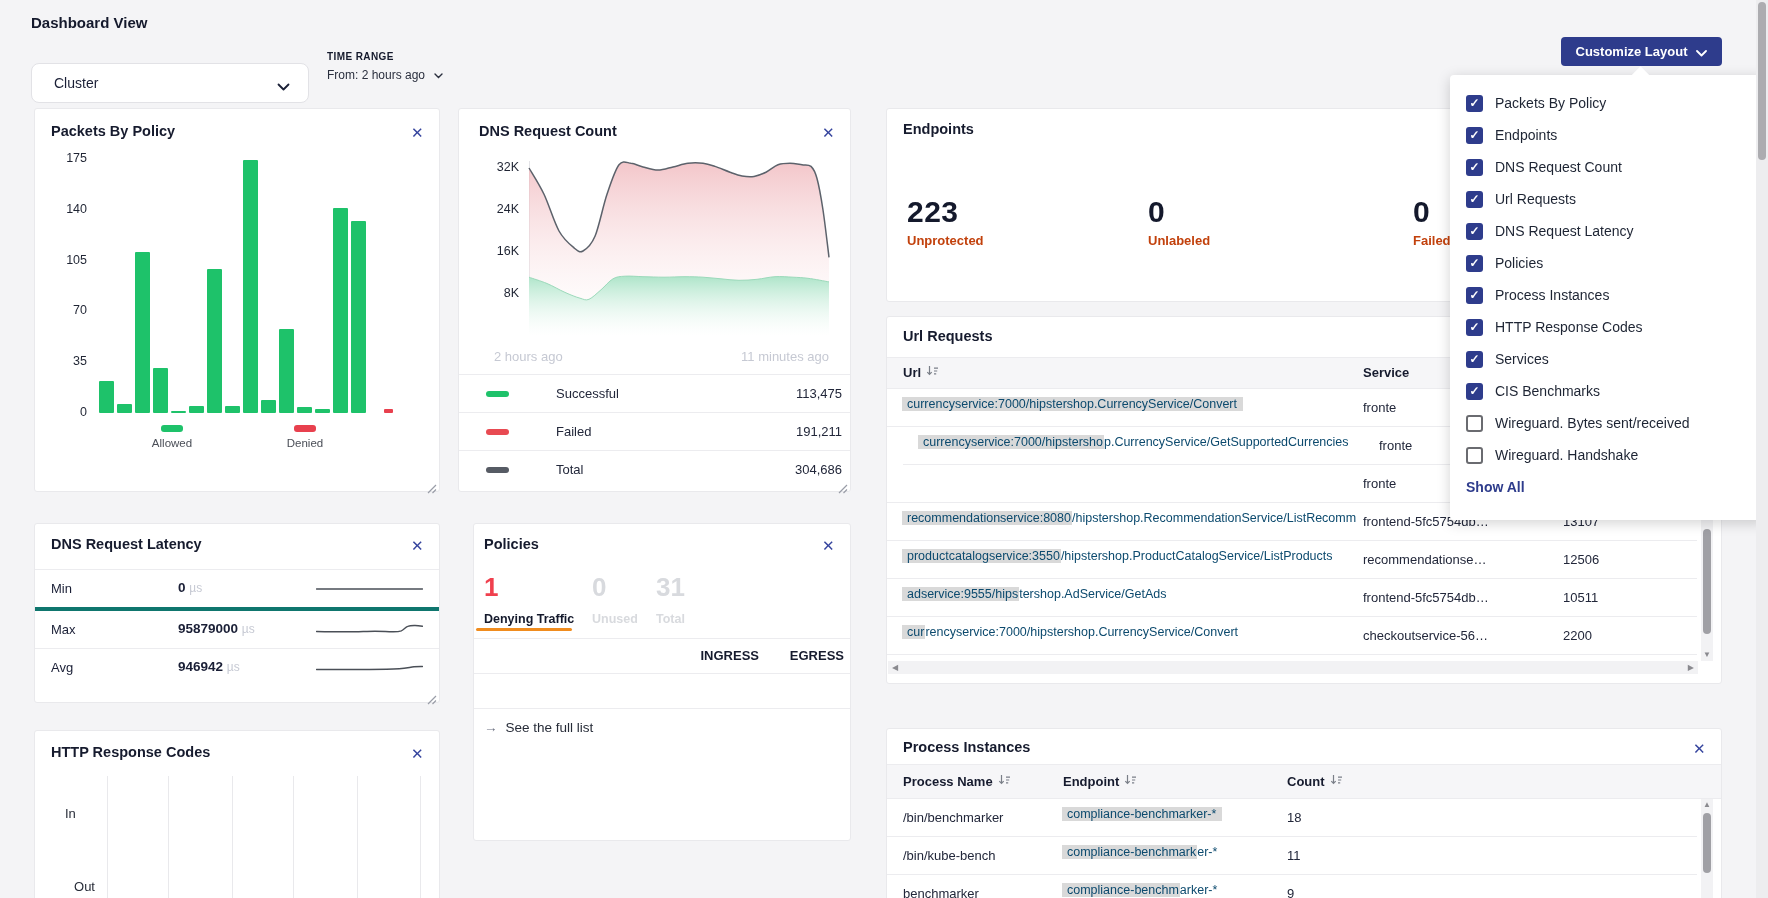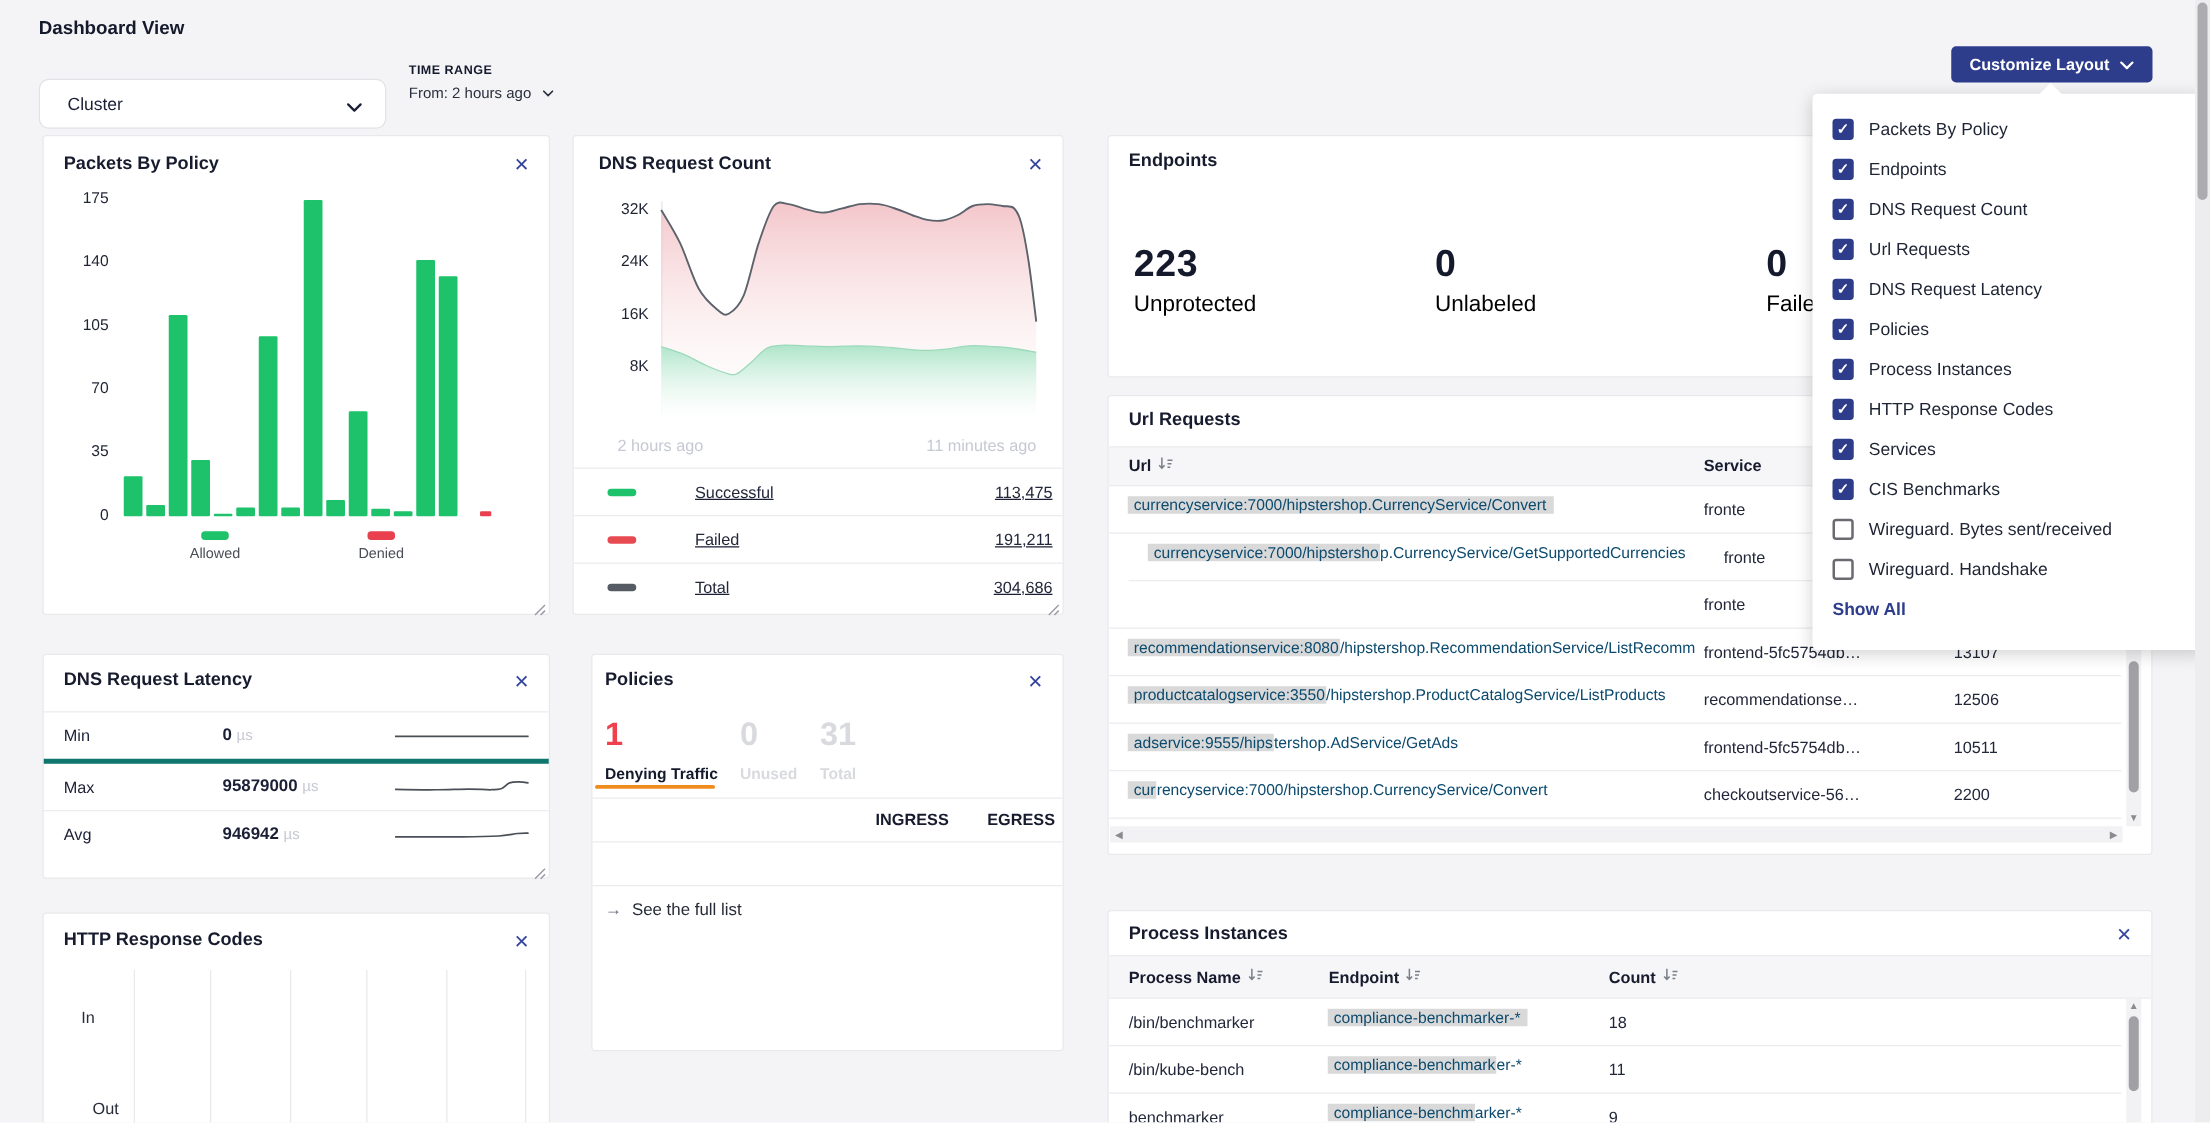--- a/index.html
+++ b/index.html
@@ -18,7 +18,7 @@
   .lg-name{margin-left:47px;font-size:13px;color:#22273a;}
   .lg-val{margin-left:auto;margin-right:8px;font-size:13px;color:#22273a;}
   .stat-num{position:absolute;font-size:30px;font-weight:800;color:#14192c;letter-spacing:.5px;}
-  .stat-lbl{position:absolute;font-size:18px;font-weight:400;color:#000000;}
+  .stat-lbl{position:absolute;font-size:13px;font-weight:700;color:#c2410c;}
   .thead{position:absolute;background:#f6f6f8;border-top:1px solid #ececef;border-bottom:1px solid #ececef;box-sizing:border-box;}
   .th{position:absolute;font-size:13px;font-weight:700;color:#161b2e;white-space:nowrap;display:flex;align-items:center;gap:5px;}
   .trow{position:absolute;border-bottom:1px solid #ececef;box-sizing:border-box;}

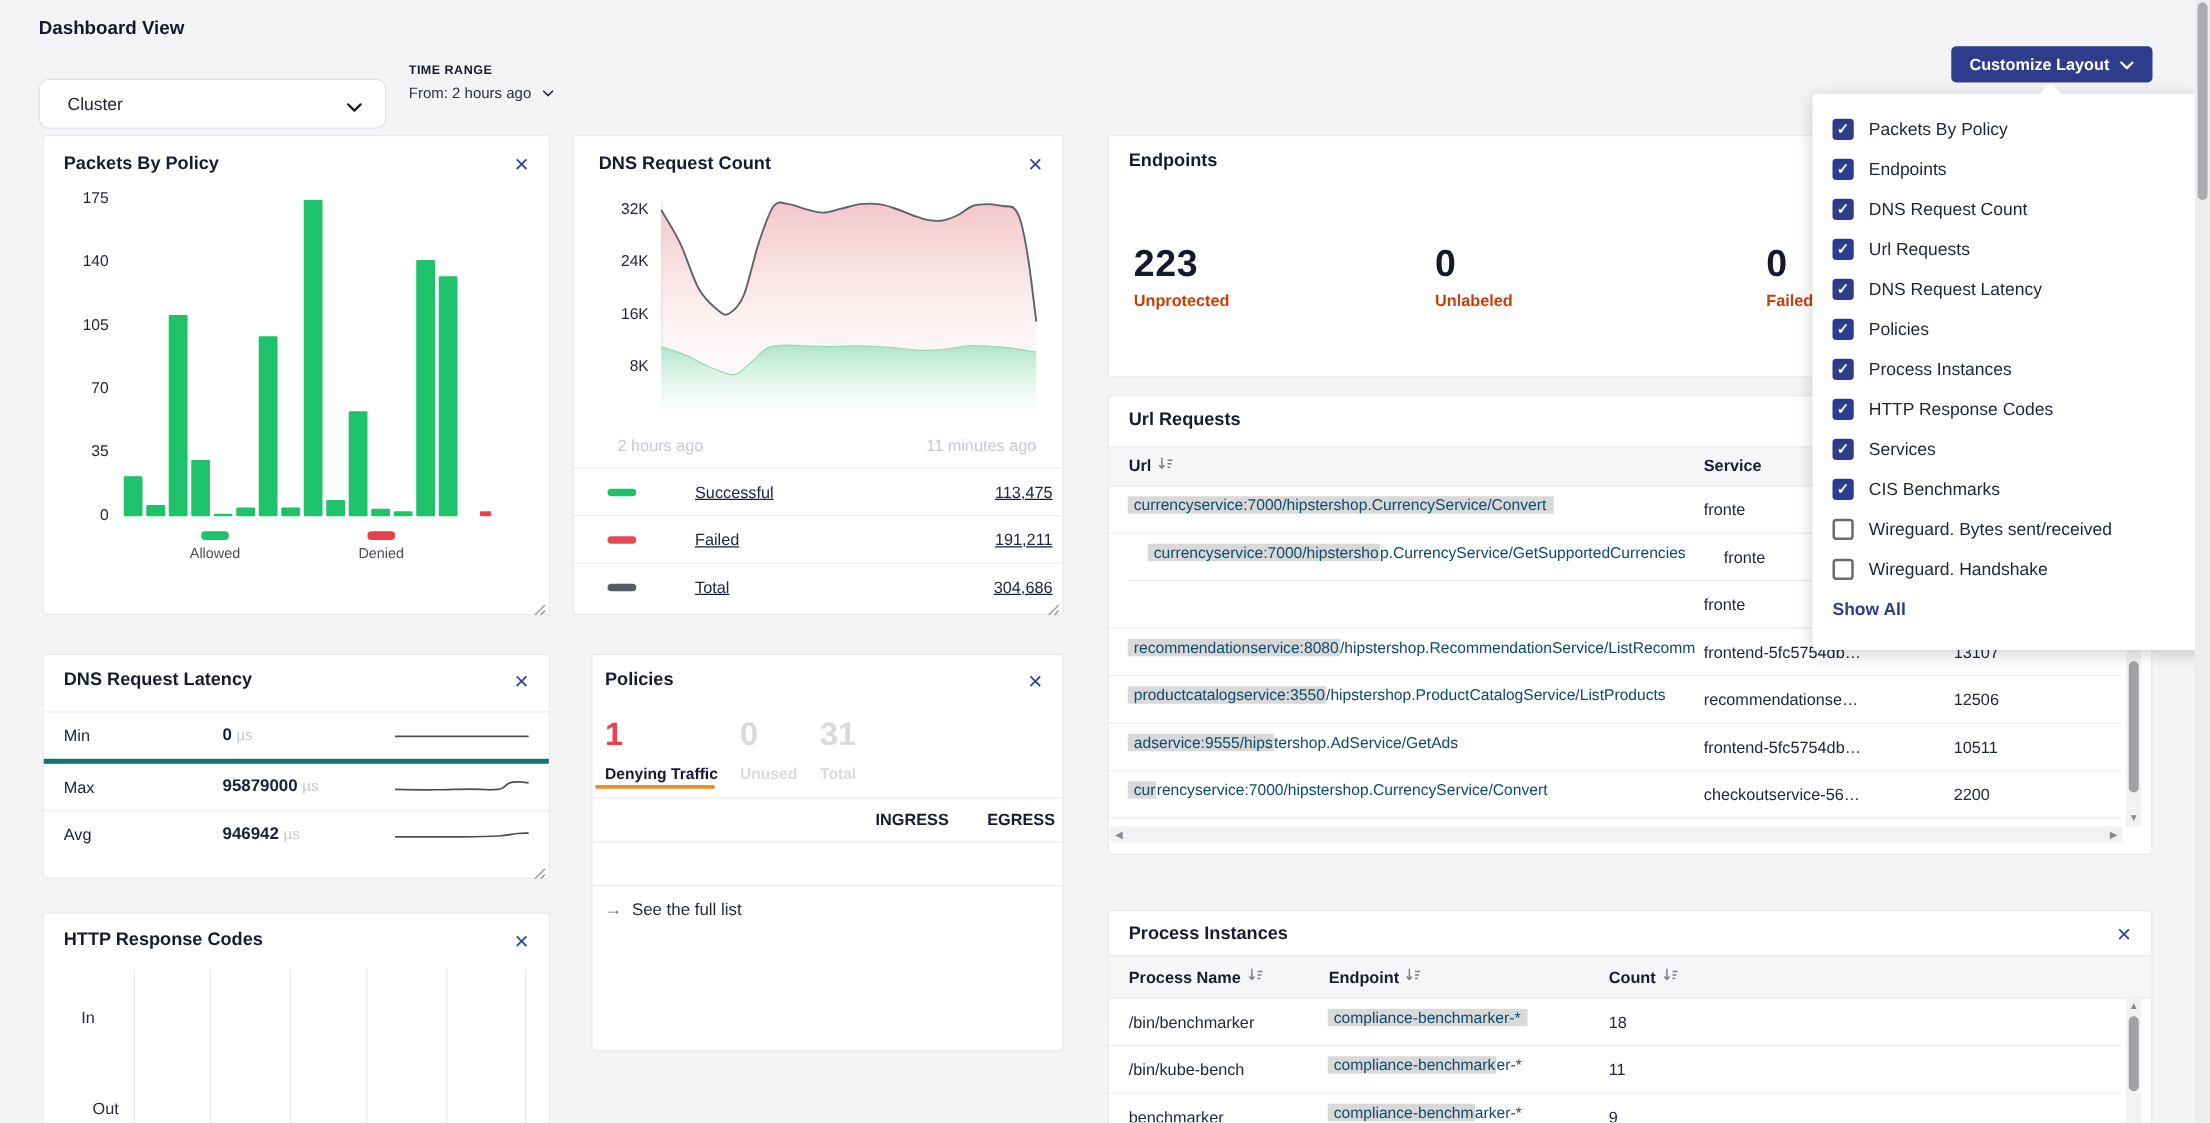--- a/index.html
+++ b/index.html
@@ -142,7 +142,7 @@
       </svg>
     <div class="muted" style="position:absolute;left:35px;top:240px;font-size:13px;">2 hours ago</div>
     <div class="muted" style="position:absolute;left:220px;top:240px;width:150px;text-align:right;font-size:13px;">11 minutes ago</div>
-    <div style="position:absolute;left:0;top:265px;width:100%;text-decoration:underline;">
+    <div style="position:absolute;left:0;top:265px;width:100%;">
       <div class="lg-row">
         <span class="lg-swatch" style="background:#1ec26a;"></span>
         <span class="lg-name">Successful</span>

